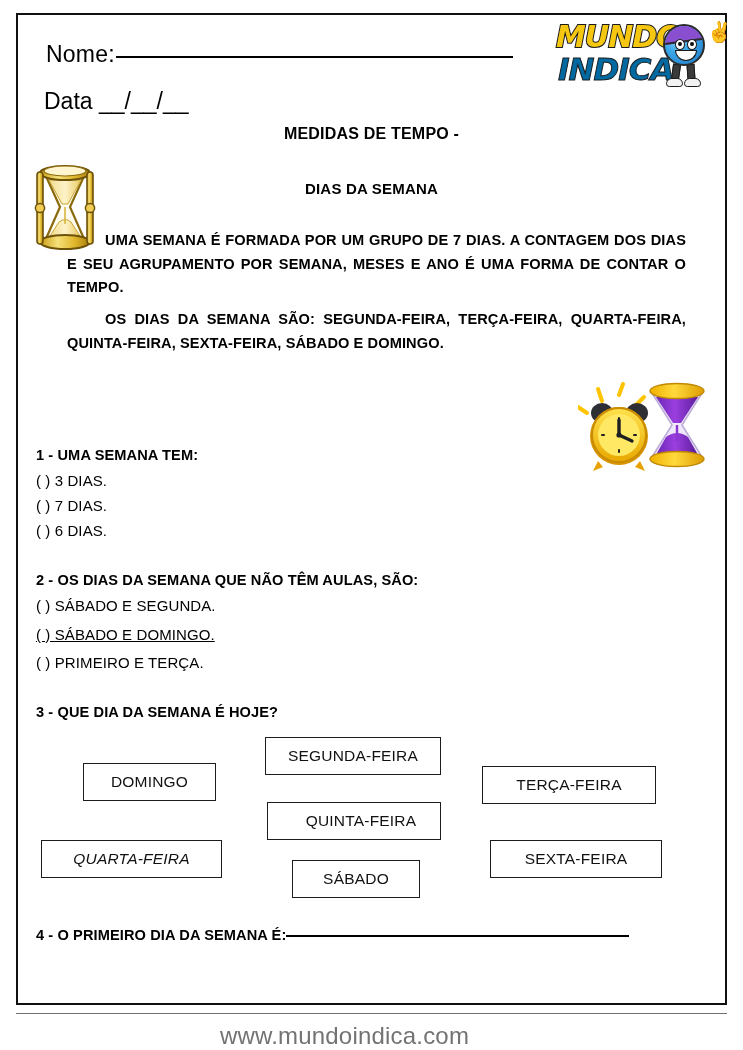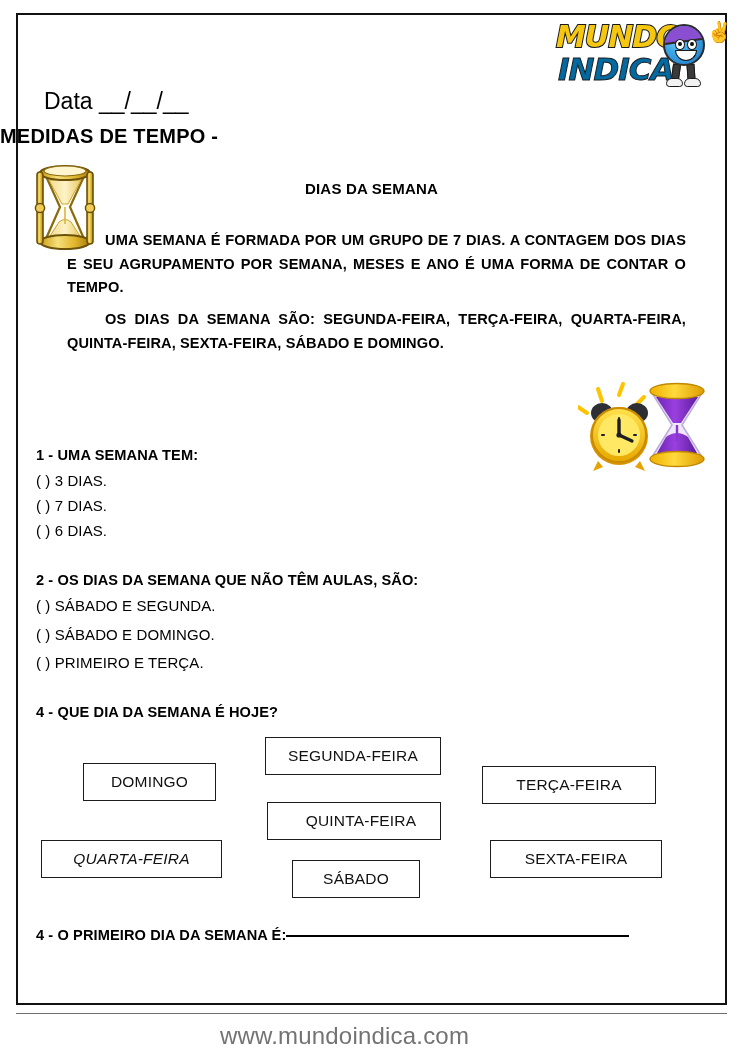--- a/index.html
+++ b/index.html
@@ -321,6 +321,9 @@
 
   <div id="page-frame"></div>
 
+  <div id="name-row">
+    <span>Nome:</span><span class="fill-line"></span>
+  </div>
 
   <div id="date-row">Data __/__/__</div>
 

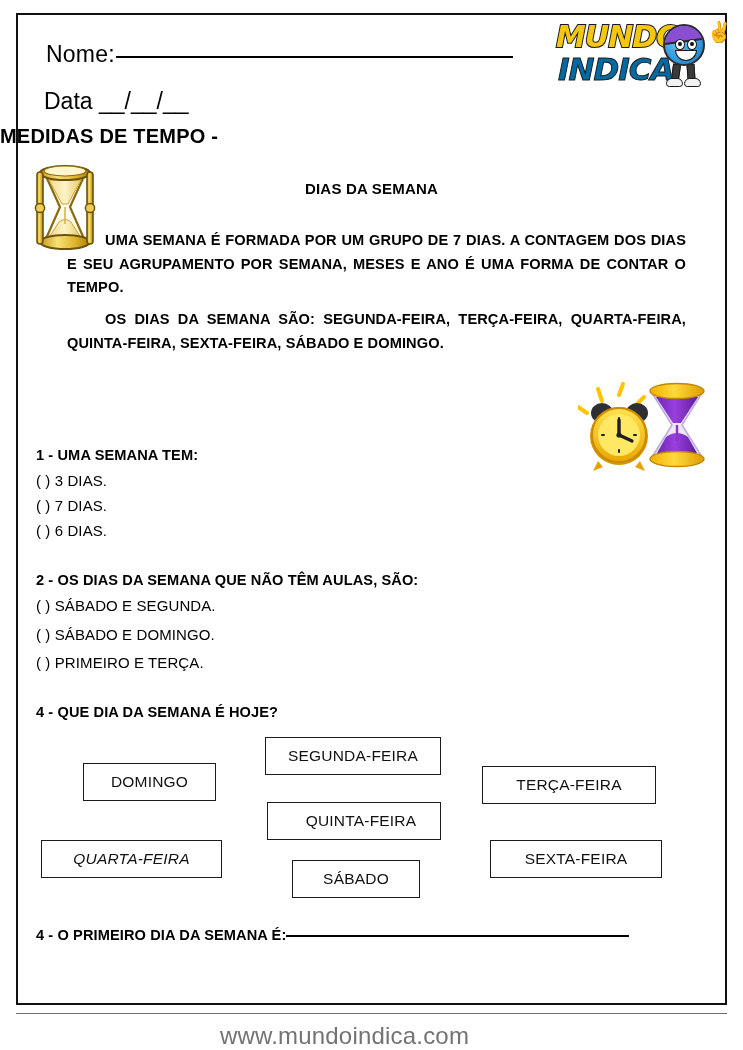--- a/index.html
+++ b/index.html
@@ -167,7 +167,8 @@
     position: absolute;
     left: 0; top: 125px;
     width: 743px;
-    font-size: 20px;
+    text-align: center;
+    font-size: 16px;
     font-weight: bold;
     letter-spacing: .2px;
   }

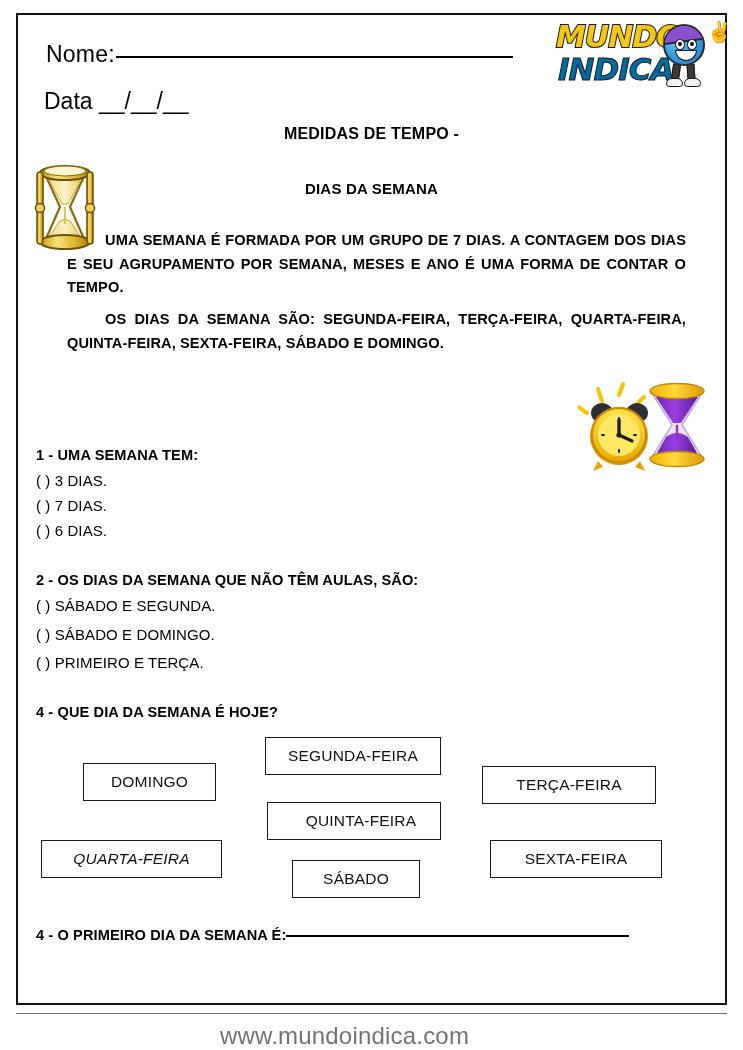--- a/index.html
+++ b/index.html
@@ -256,7 +256,7 @@
 
   #q2-title { left: 36px; top: 572px; }
   #q2-o1 { left: 36px; top: 597px; }
-  #q2-o2 { left: 36px; top: 626px; }
+  #q2-o2 { left: 36px; top: 626px; text-decoration: underline; }
   #q2-o3 { left: 36px; top: 654px; }
 
   #q3-title { left: 36px; top: 704px; }

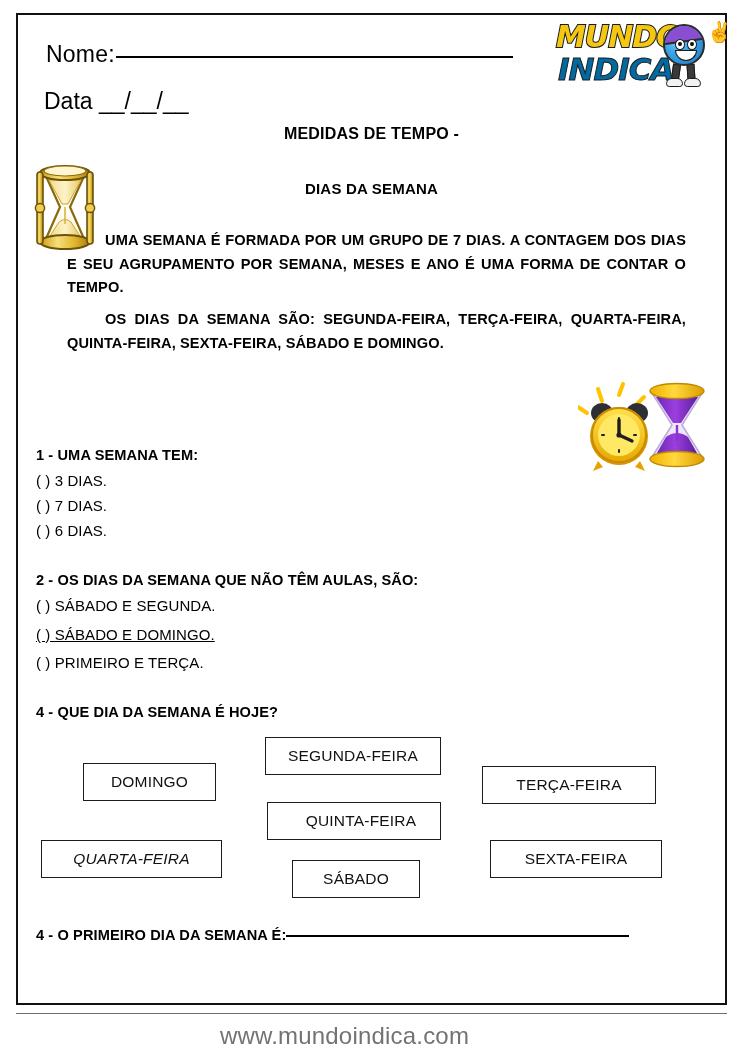--- a/index.html
+++ b/index.html
@@ -455,7 +455,7 @@
   <div class="opt" id="q2-o2">(  ) SÁBADO E DOMINGO.</div>
   <div class="opt" id="q2-o3">(  ) PRIMEIRO E TERÇA.</div>
 
-  <div class="q-title" id="q3-title">4 - QUE DIA DA SEMANA É HOJE?</div>
+  <div class="q-title" id="q3-title">3 - QUE DIA DA SEMANA É HOJE?</div>
   <div id="day-box-group">
       <div class="day-box" style="left: 83px; top: 763px; width: 133px; height: 38px;">DOMINGO</div>
       <div class="day-box" style="left: 265px; top: 737px; width: 176px; height: 38px;">SEGUNDA-FEIRA</div>

